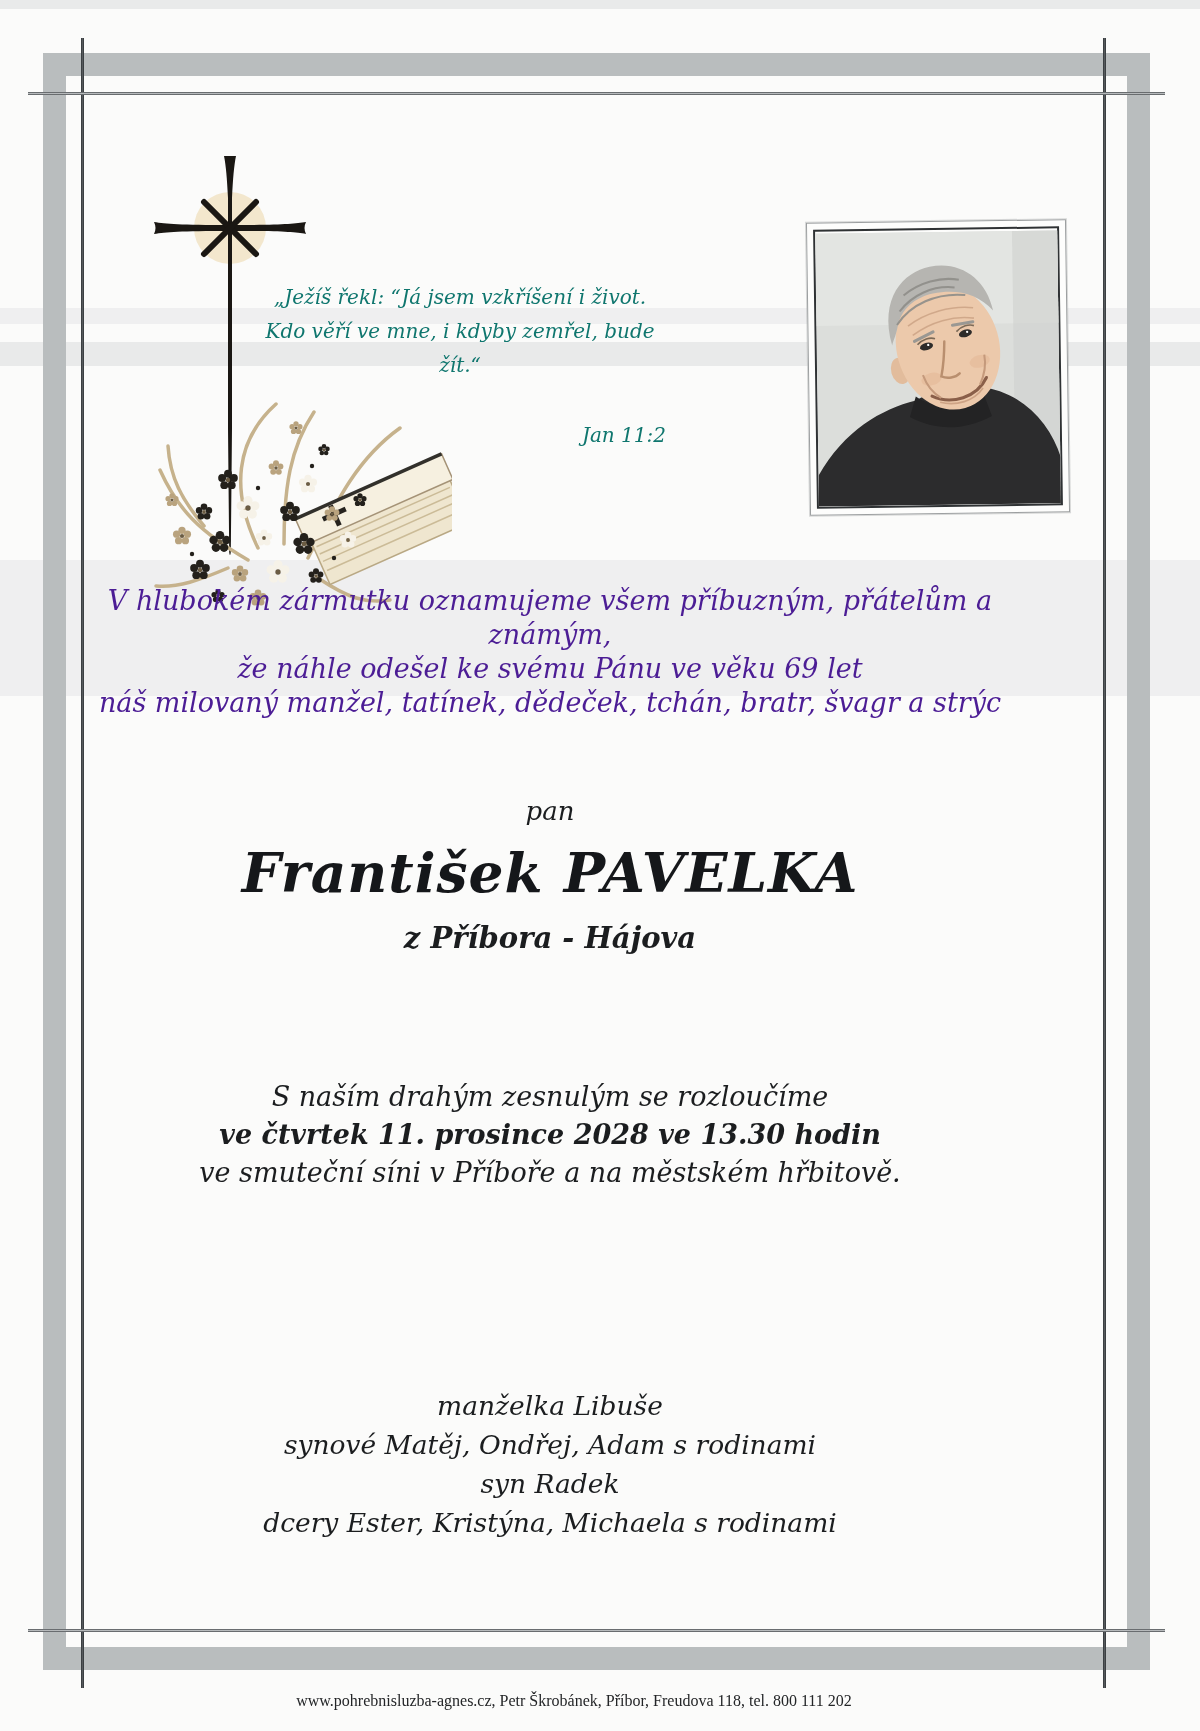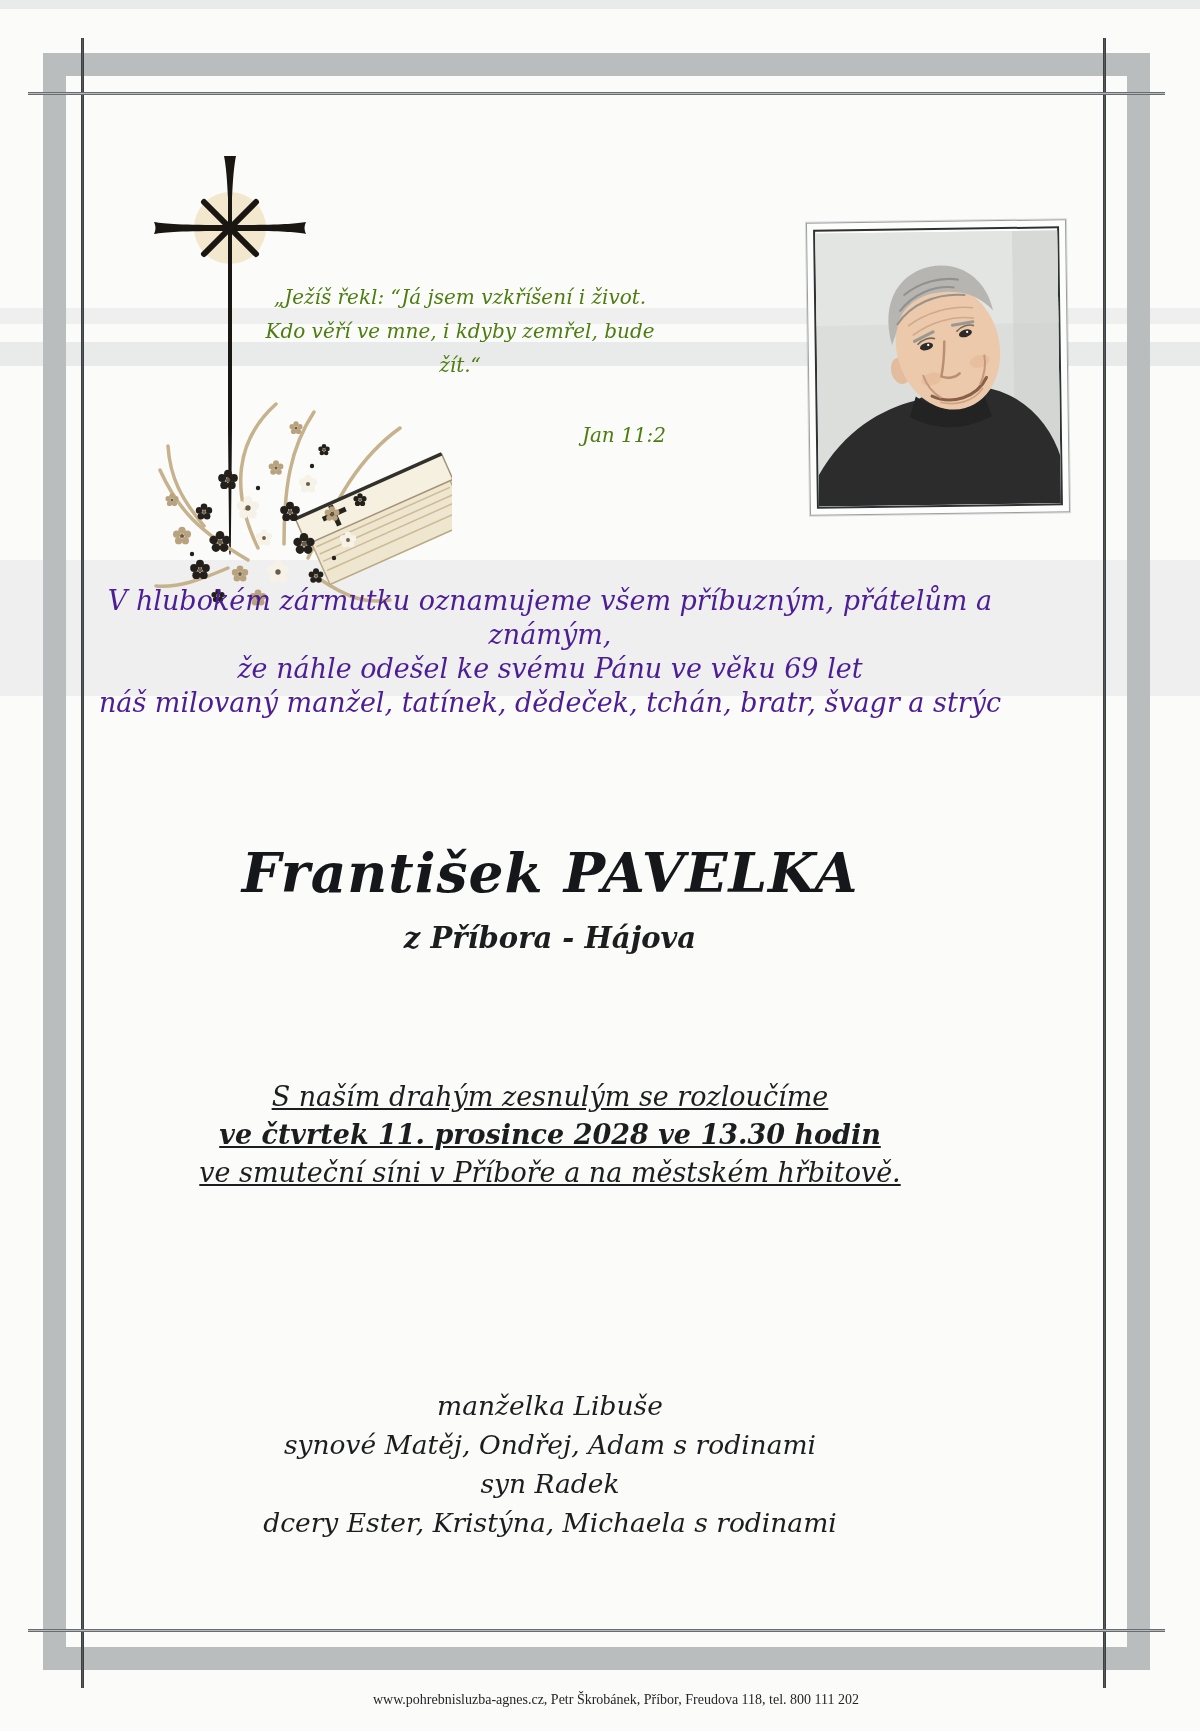--- a/index.html
+++ b/index.html
@@ -31,7 +31,7 @@
 
   .quote {
     left:248px; top:280px; width:424px; text-align:center;
-    font-style:italic; font-size:20px; line-height:34px; color:#4d7c0f;
+    font-style:italic; font-size:20px; line-height:34px; color:#0f766e;
   }
   .quote .ref { text-align:right; padding-right:6px;margin-top:36px; }
 

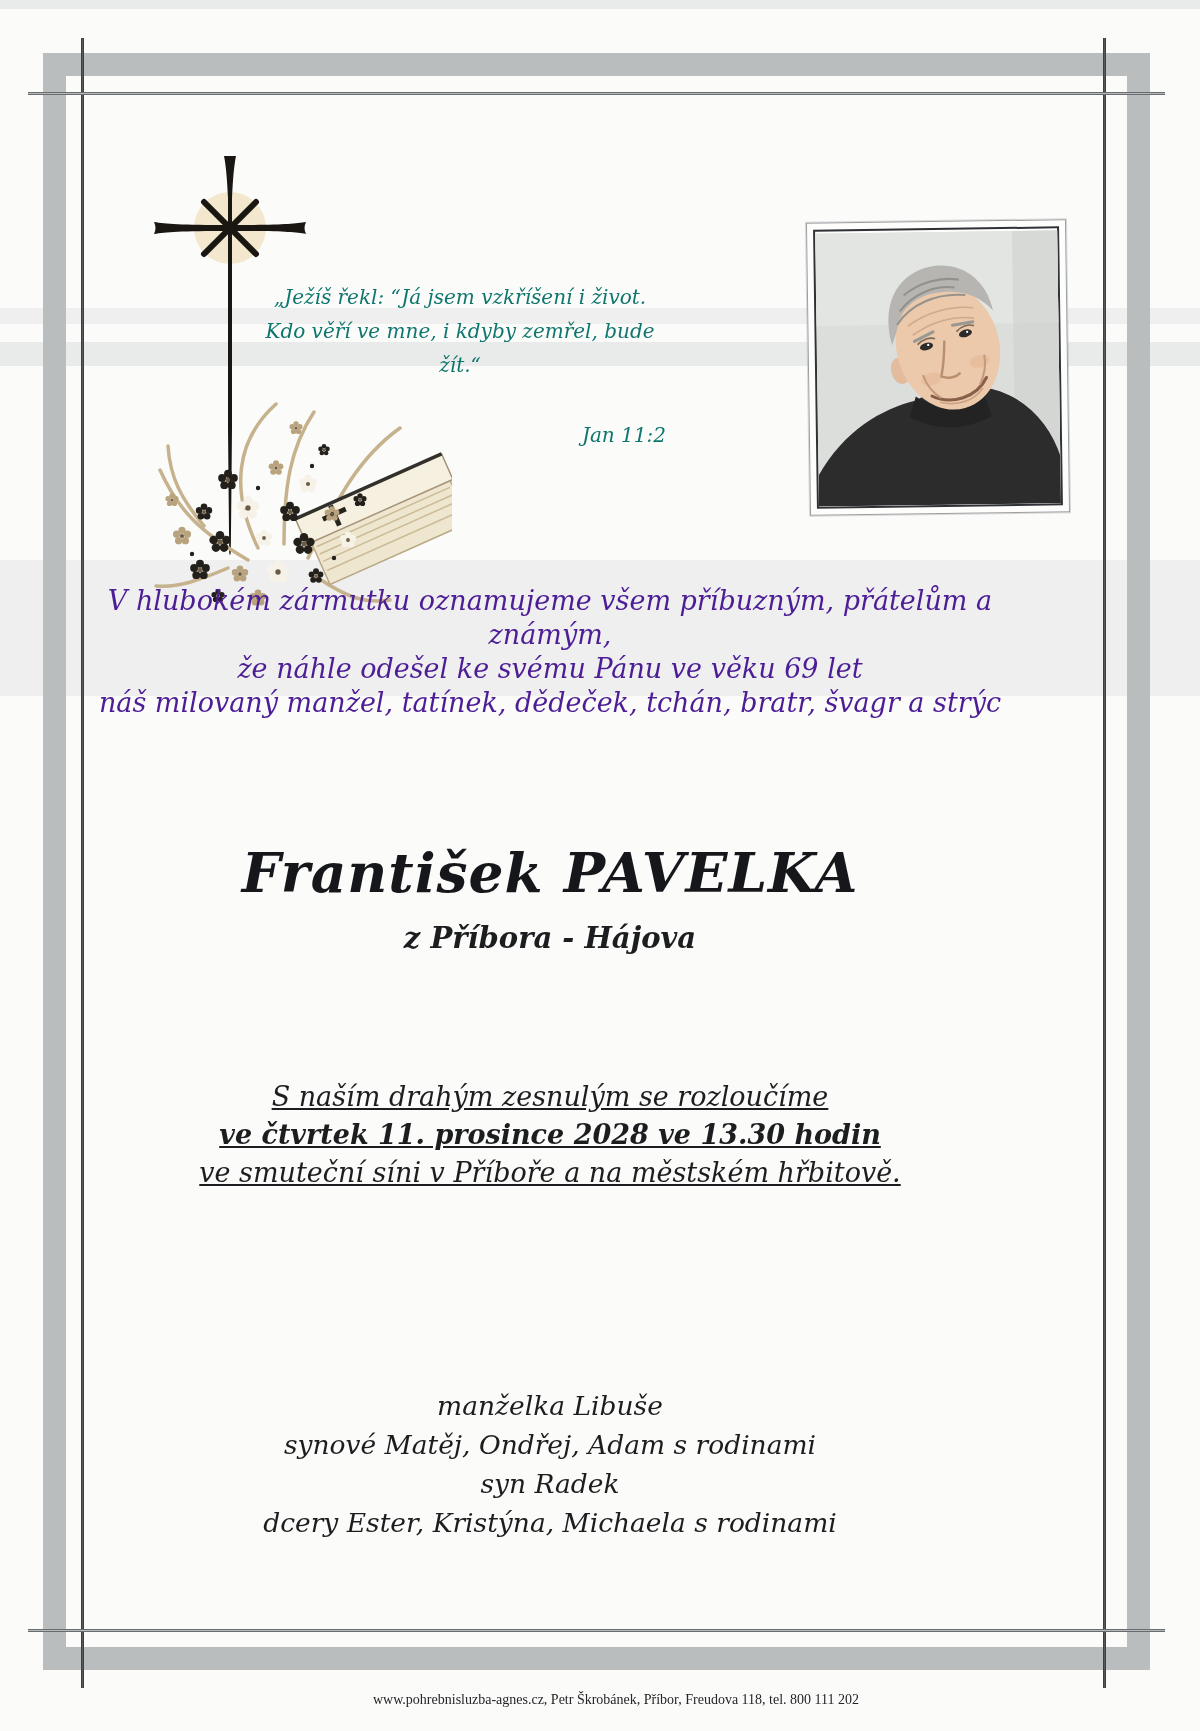--- a/index.html
+++ b/index.html
@@ -229,6 +229,7 @@
     <div>náš milovaný manžel, tatínek, dědeček, tchán, bratr, švagr a strýc</div>
   </div>
 
+  <div class="abs center-col pan">pan</div>
   <div class="abs center-col name">František PAVELKA</div>
   <div class="abs center-col origin">z Příbora - Hájova</div>
 

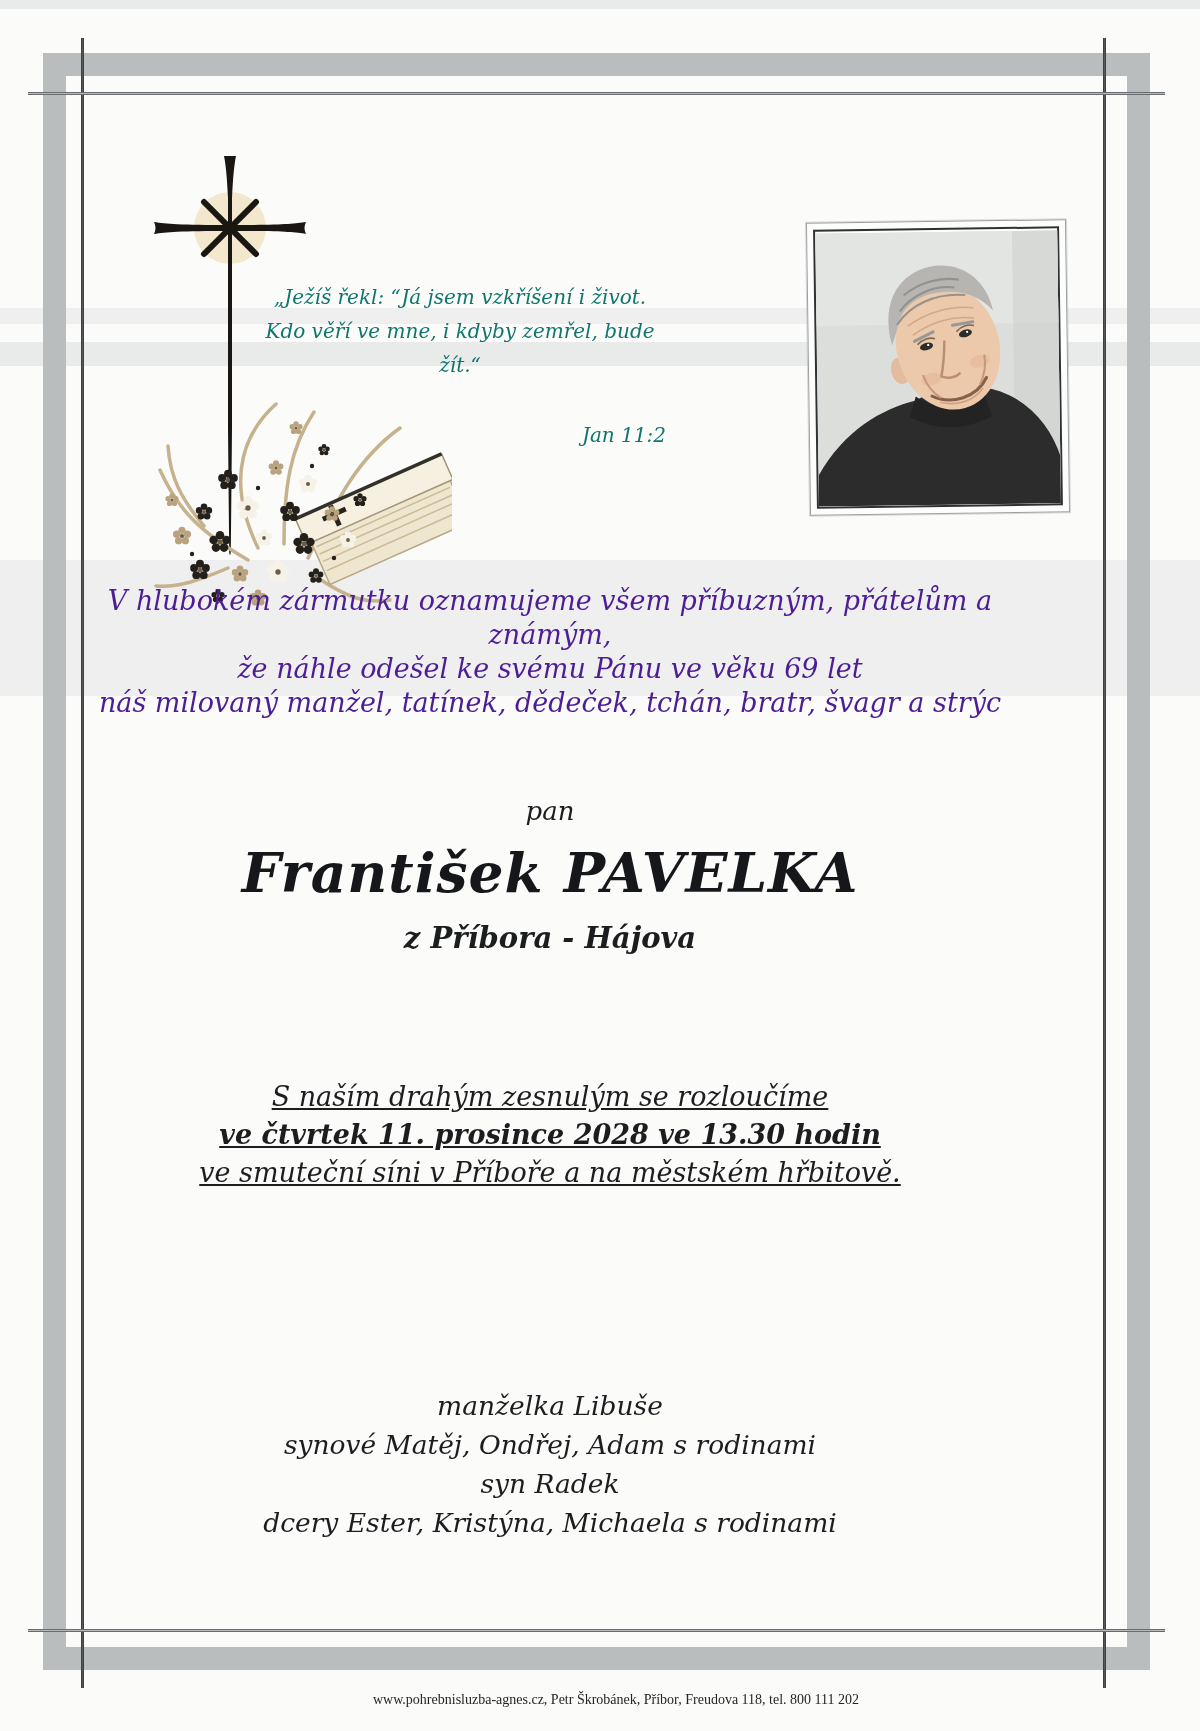--- a/index.html
+++ b/index.html
@@ -41,7 +41,7 @@
   .name   { top:832px;  font-style:italic; font-weight:bold; font-size:55px; letter-spacing:1px; color:#15171a;margin-top:8px; }
   .origin { top:921px;  font-style:italic; font-weight:bold; font-size:29px; }
 
-  .farewell { top:1078px; font-style:italic; font-size:27px; line-height:38px;text-decoration:underline; }
+  .farewell { top:1078px; font-style:italic; font-size:27px; line-height:38px; }
   .farewell .bold { font-weight:bold; }
 
   .surv-head {

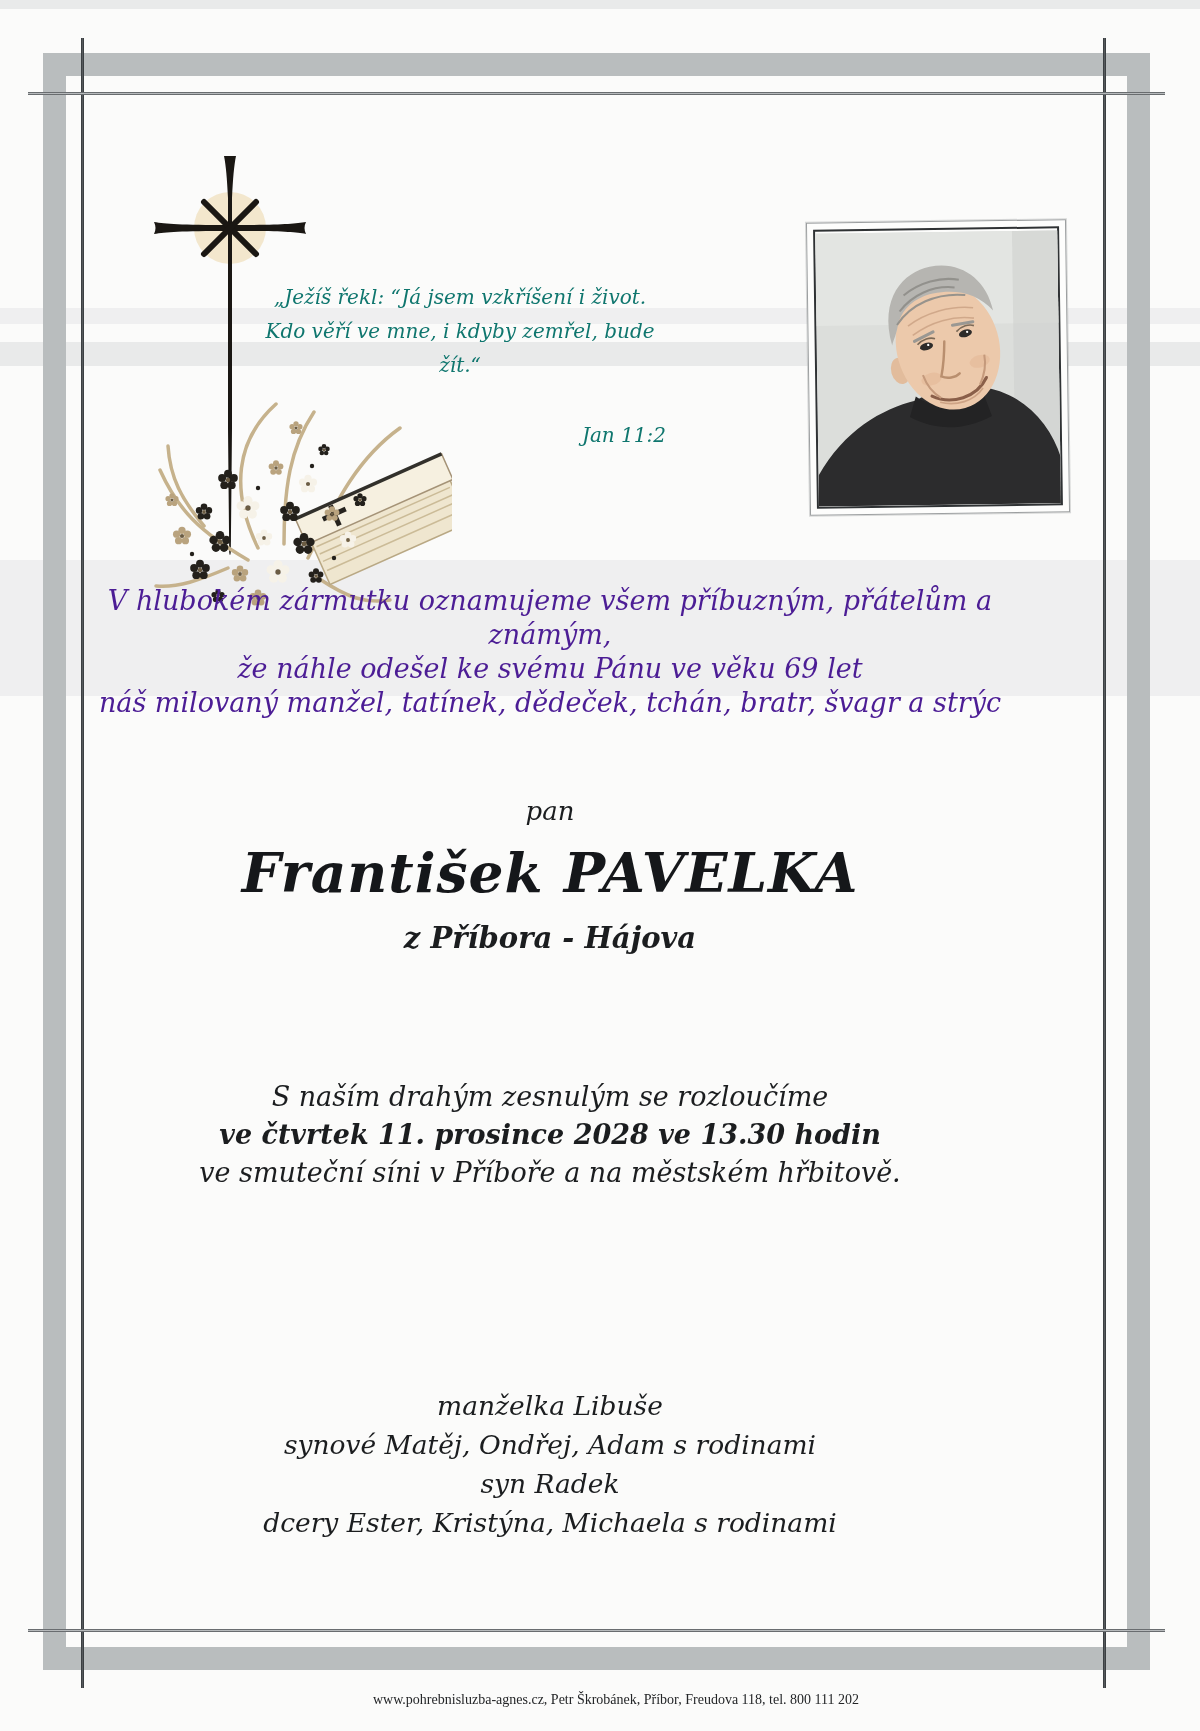--- a/index.html
+++ b/index.html
@@ -52,7 +52,7 @@
 
   .footer {
     left:0; top:1692px; width:1148px; text-align:center;
-    font-family:"Liberation Serif", serif; font-size:14px; color:#232527;padding-left:42px;
+    font-family:"Liberation Serif", serif; font-size:16px; color:#232527;
   }
 
   

